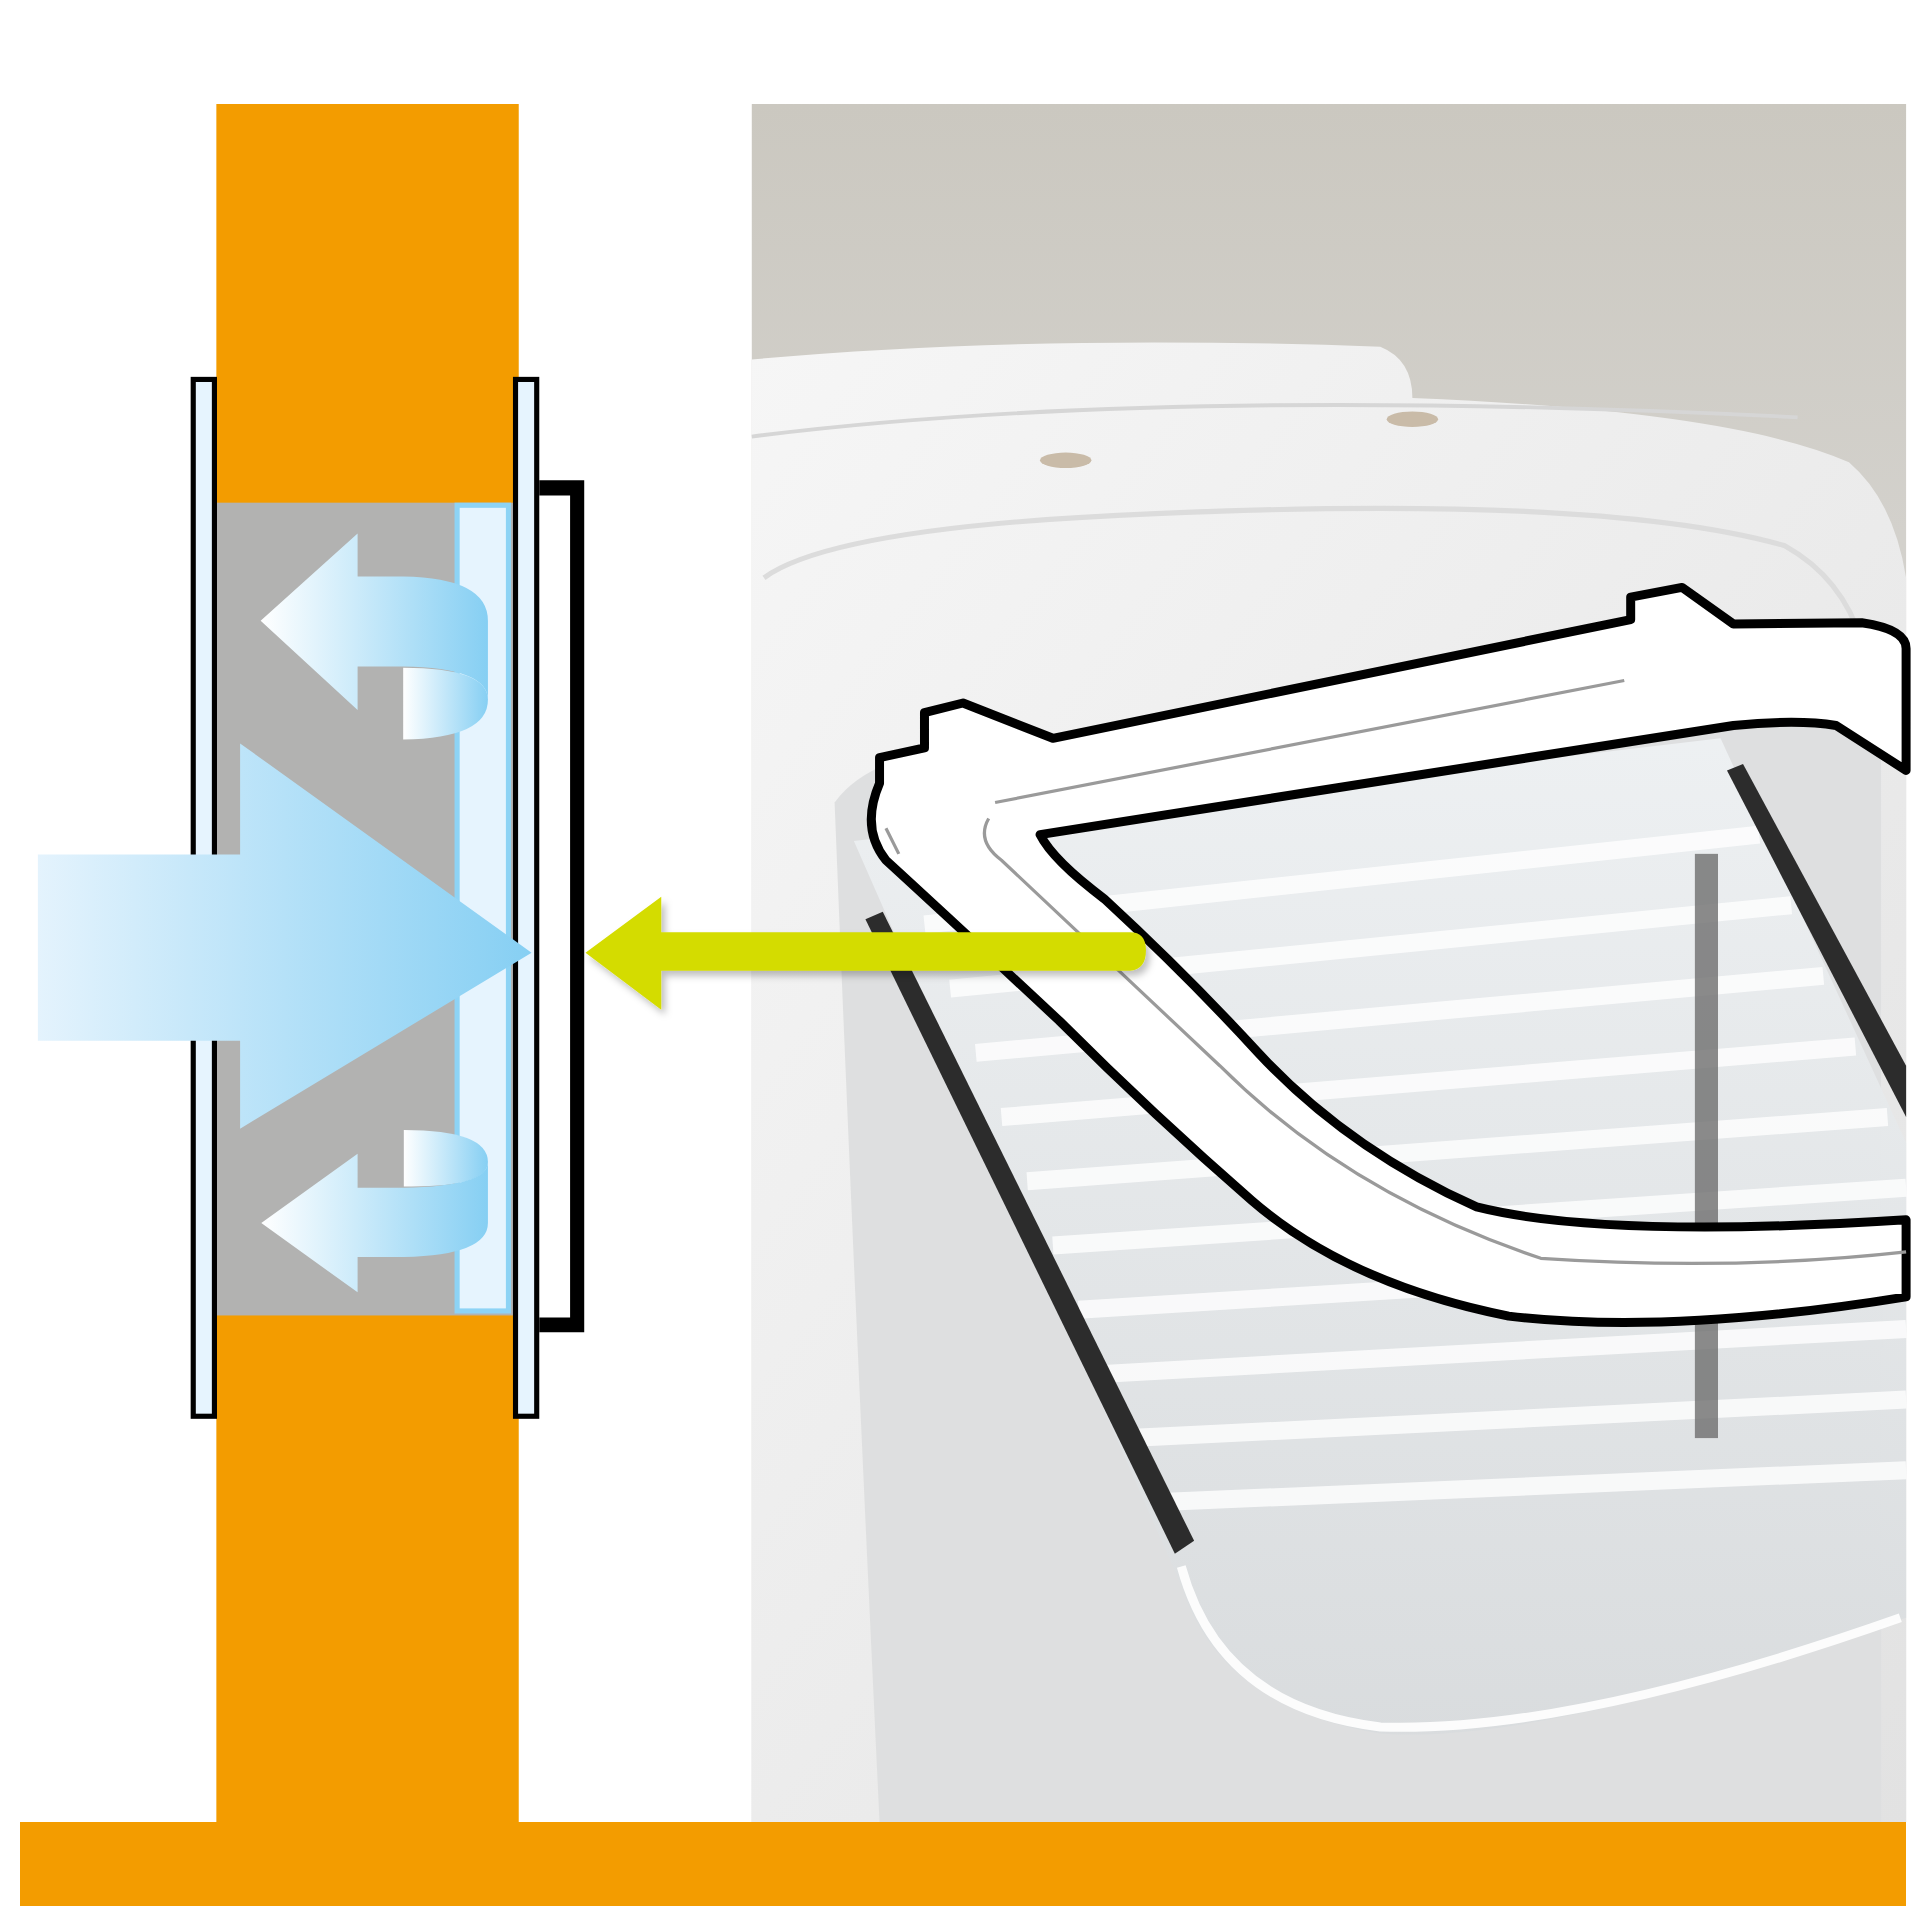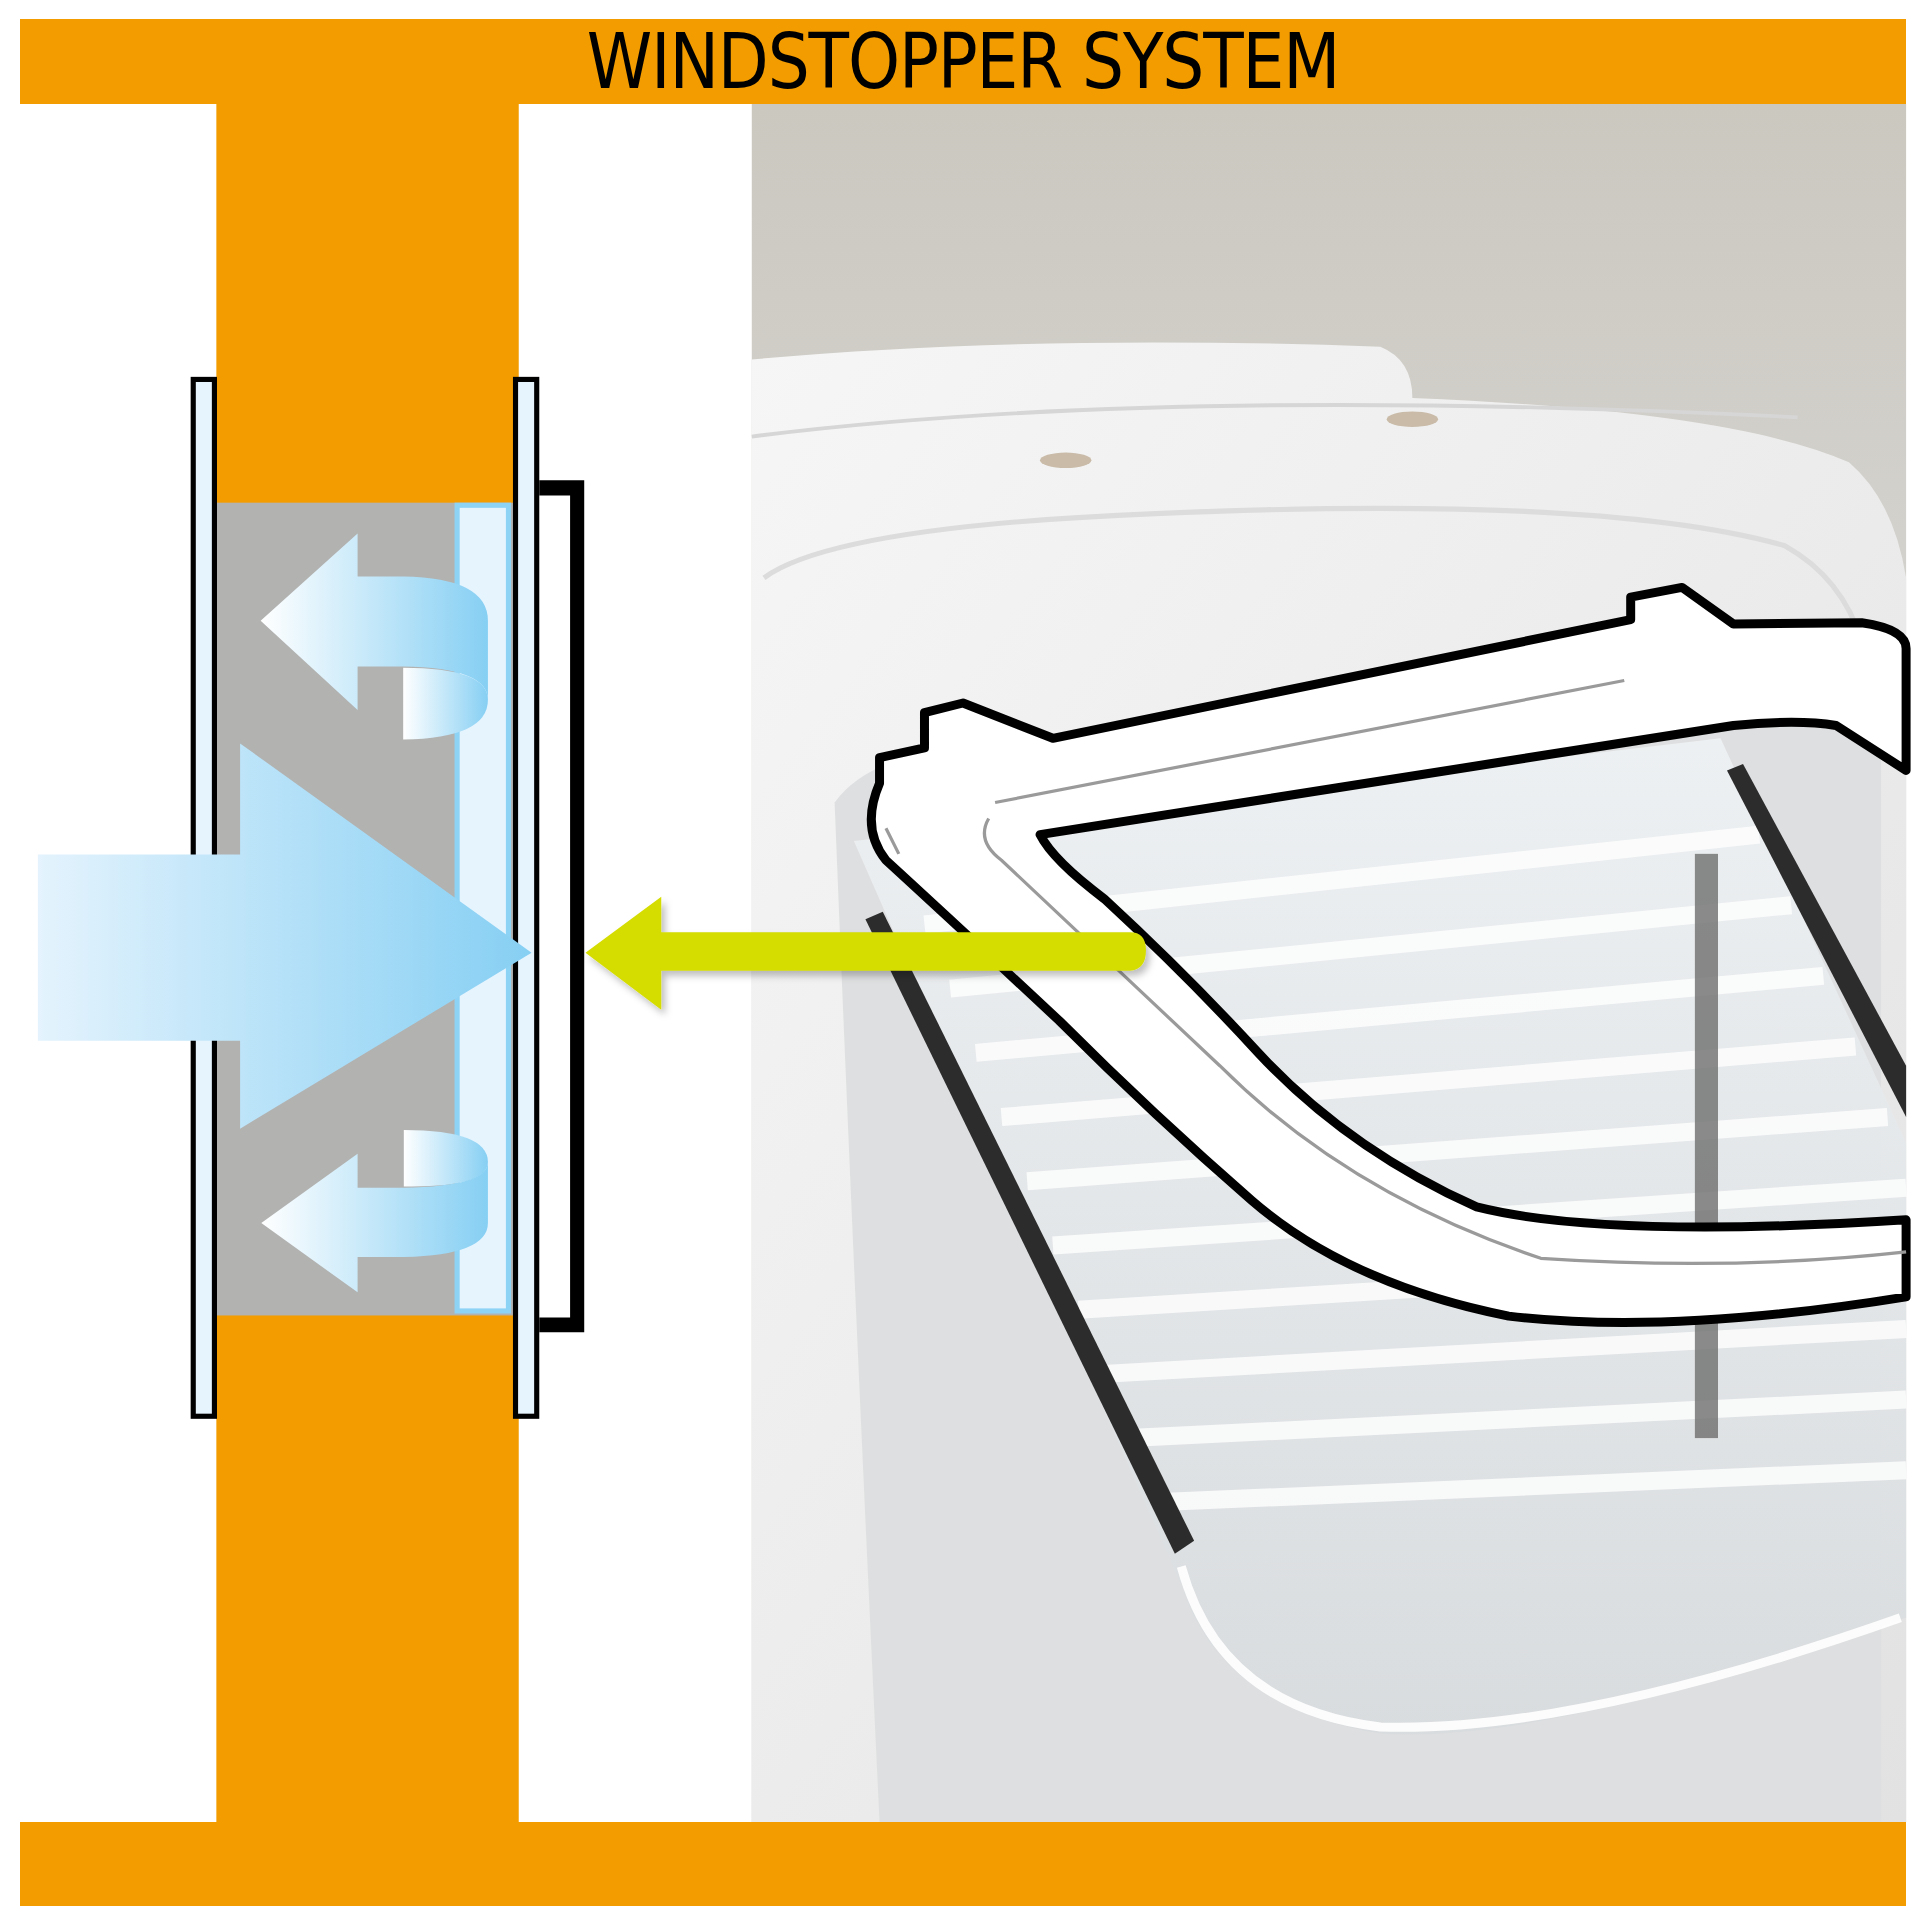--- a/index.html
+++ b/index.html
@@ -15,9 +15,6 @@
 
 <div class="canvas">
 
-  <div class="title-bar">
-    <div class="title-text">WINDSTOPPER SYSTEM</div>
-  </div>
 
   <svg width="1926" height="1926" viewBox="0 0 3000 3000">
     <defs>

